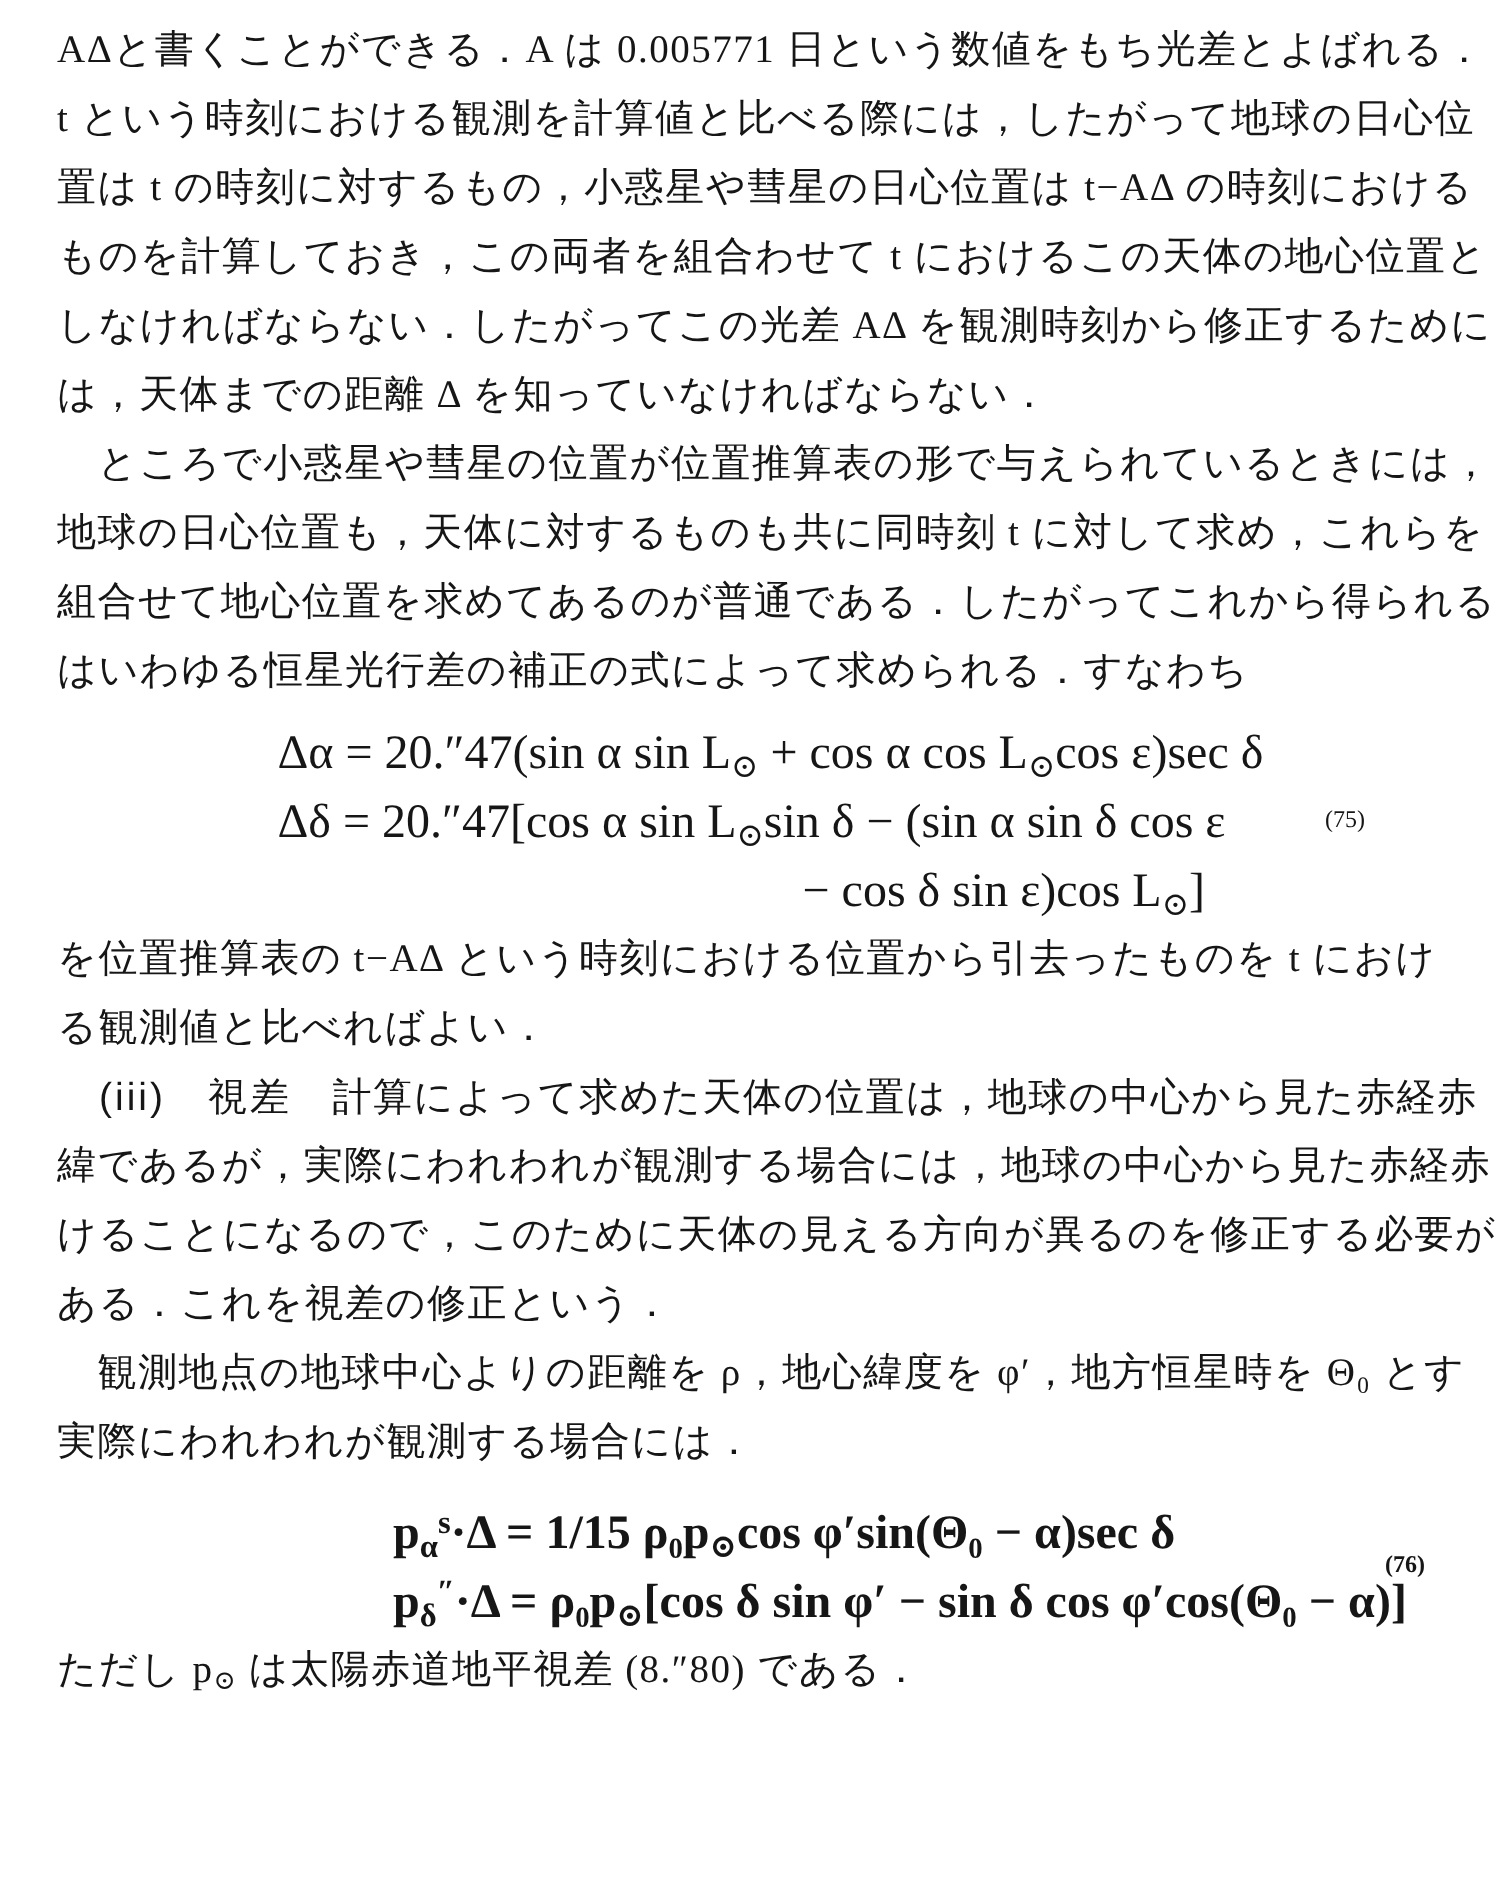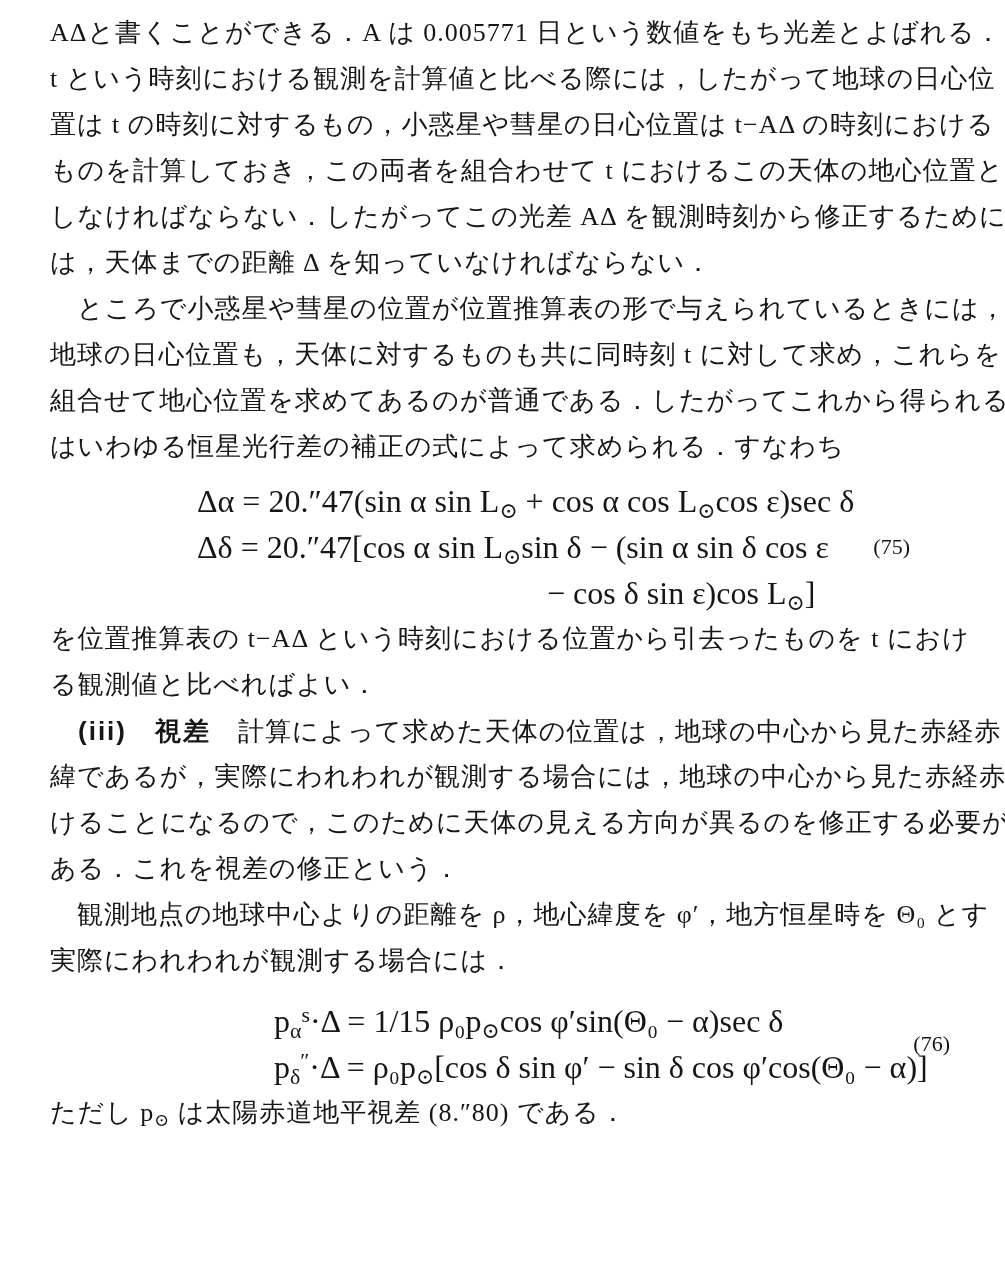--- a/index.html
+++ b/index.html
@@ -18,7 +18,7 @@
     box-sizing: border-box;
     width: 1005px;
     height: 1263px;
-    padding: 10px 28px 0 50px;
+    padding: 10px 28px 0 38px;
   }
   .line {
     height: 46px;

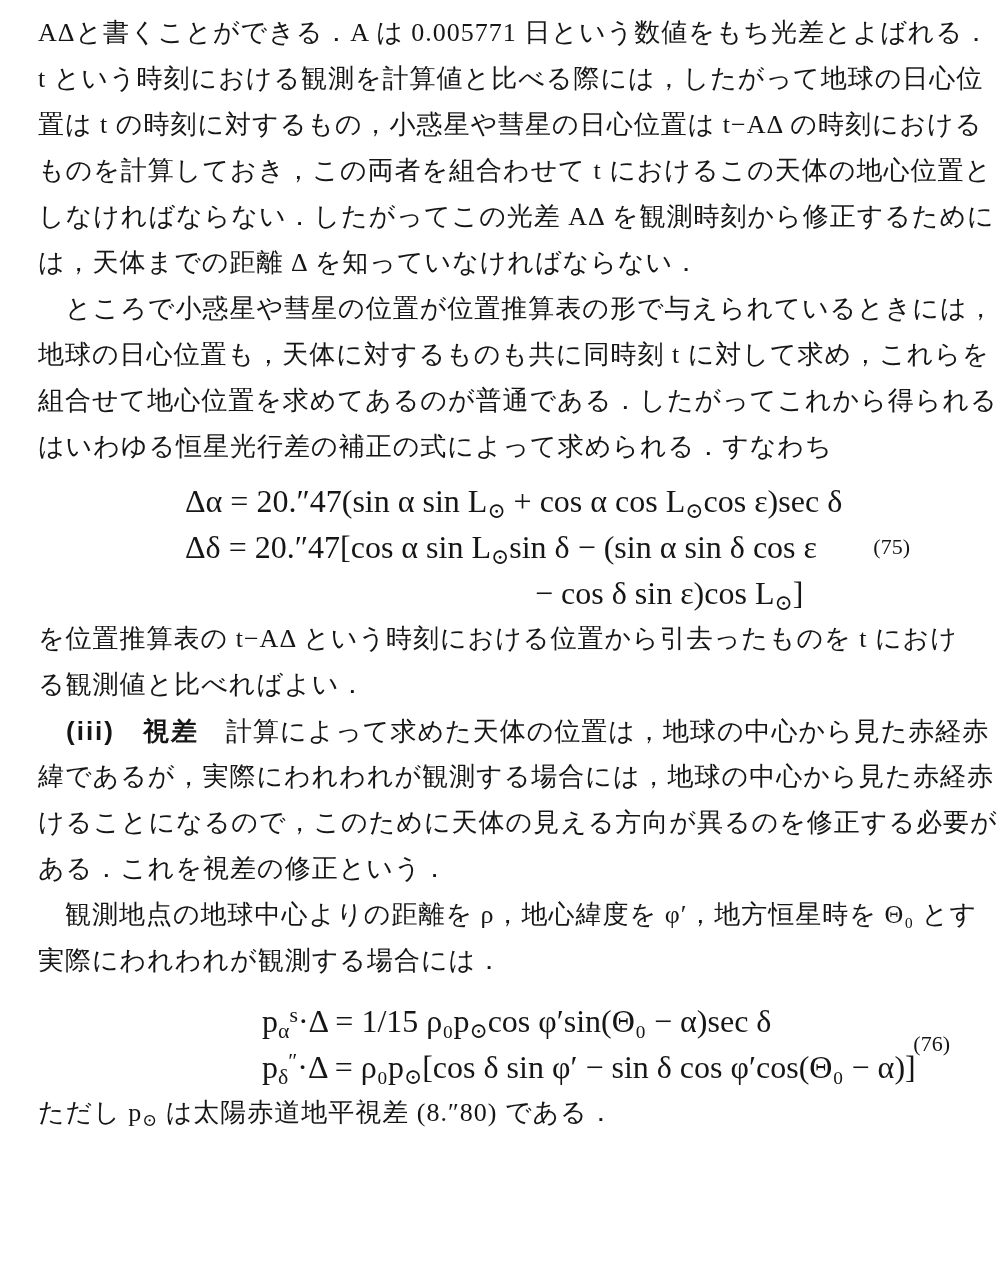--- a/index.html
+++ b/index.html
@@ -50,7 +50,7 @@
     position: absolute;
     top: 50%;
     transform: translateY(-50%);
-    font-size: 22px;
+    font-size: 16px;
   }
   .eq-num-75 { right: 67px; }
   .eq-num-76 { right: 27px; }

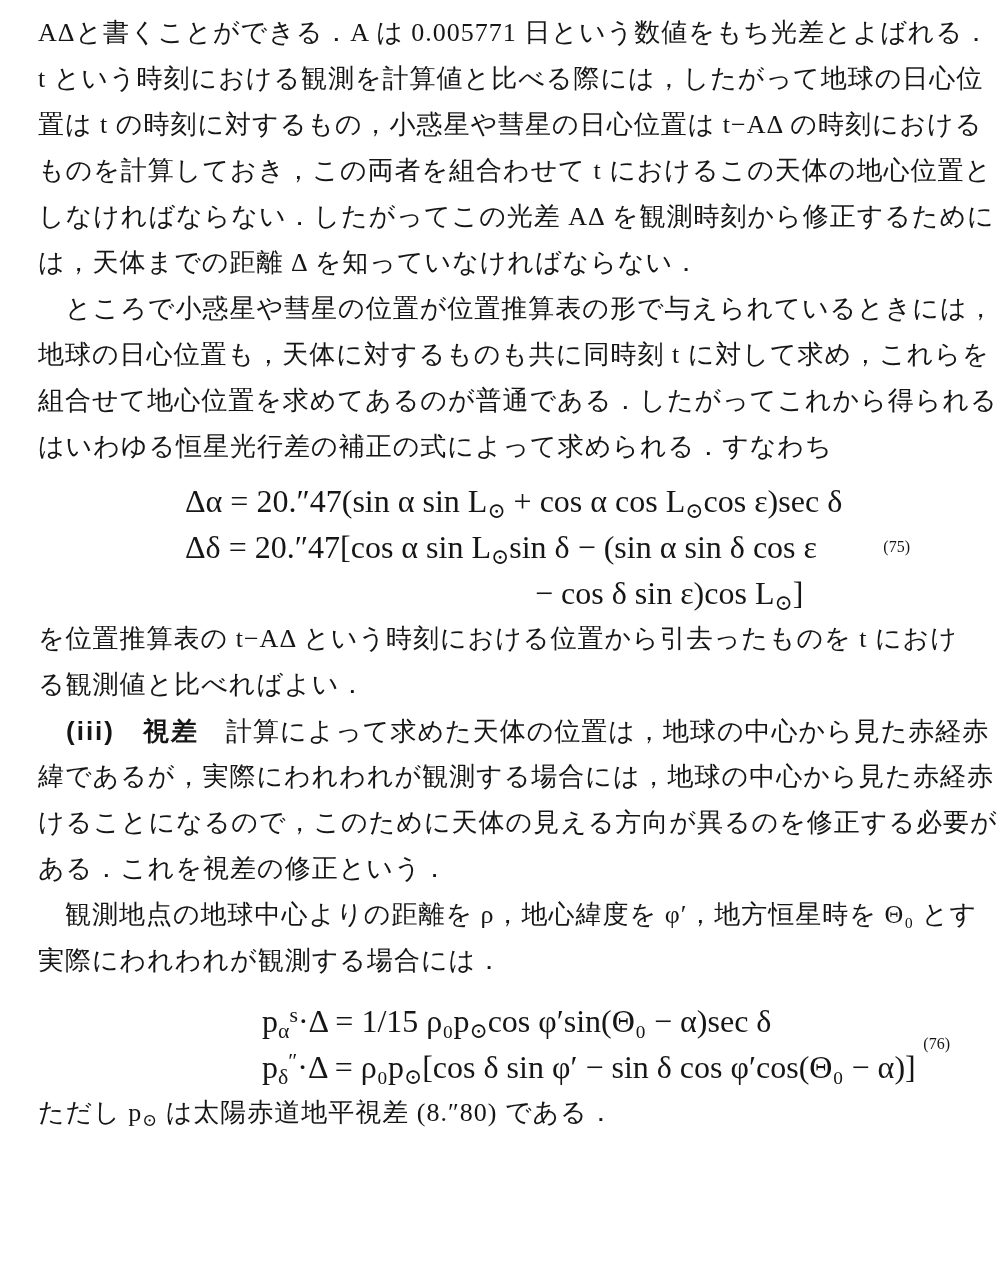--- a/index.html
+++ b/index.html
@@ -29,7 +29,7 @@
   }
   .line b {
     font-family: "Liberation Sans", "DejaVu Sans", sans-serif;
-    font-weight: bold;
+    font-weight: normal;
     letter-spacing: 2px;
   }
   .eq-block {

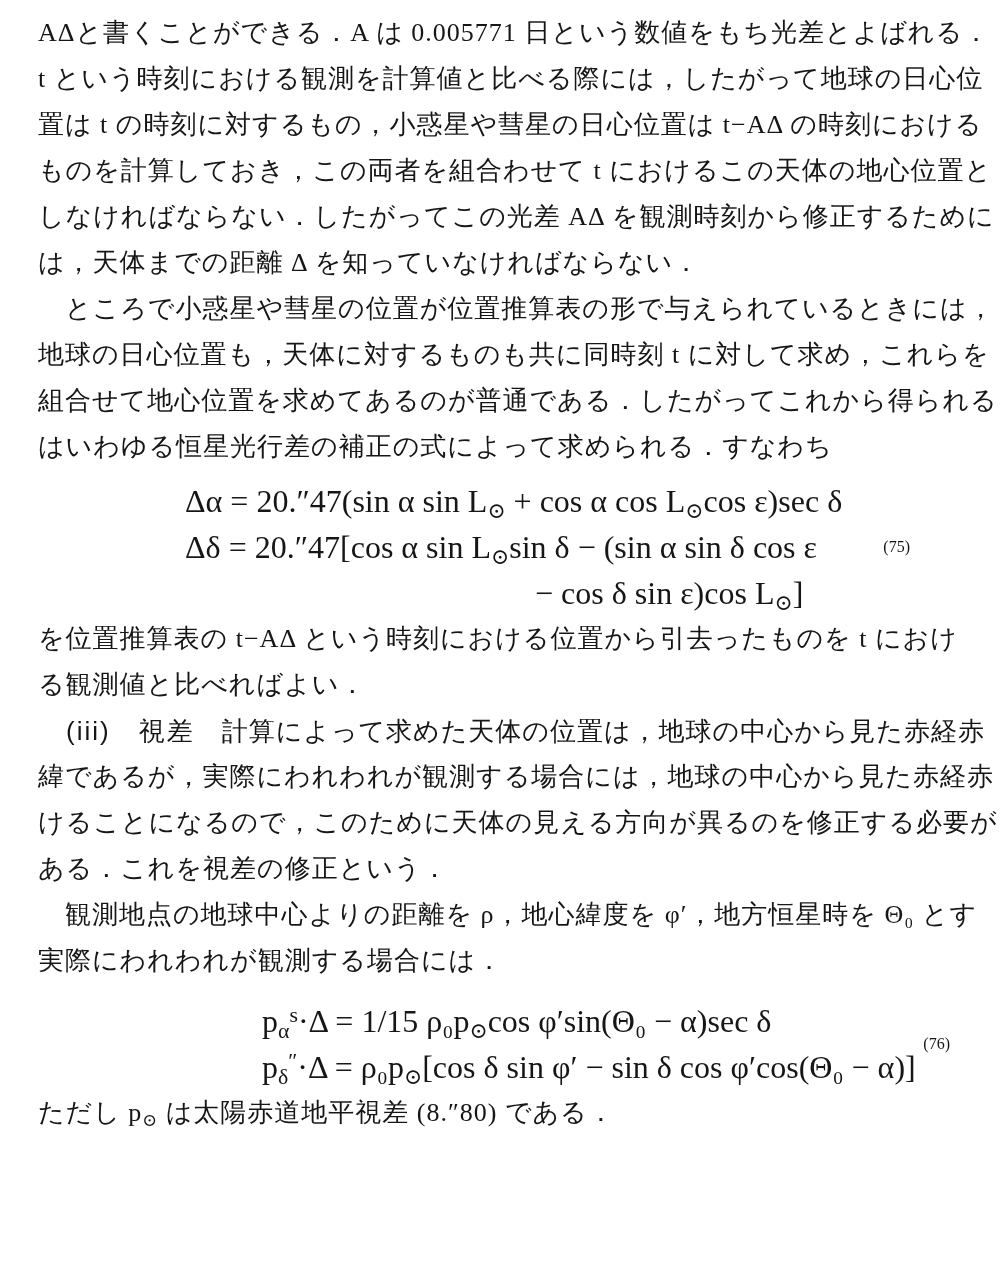--- a/index.html
+++ b/index.html
@@ -36,7 +36,7 @@
     position: relative;
   }
   .eq75 { margin-top: 8px; }
-  .eq76 { margin-top: 14px; }
+  .eq76 { margin-top: 14px; font-weight: bold; }
   .eq-line {
     height: 46px;
     line-height: 46px;

